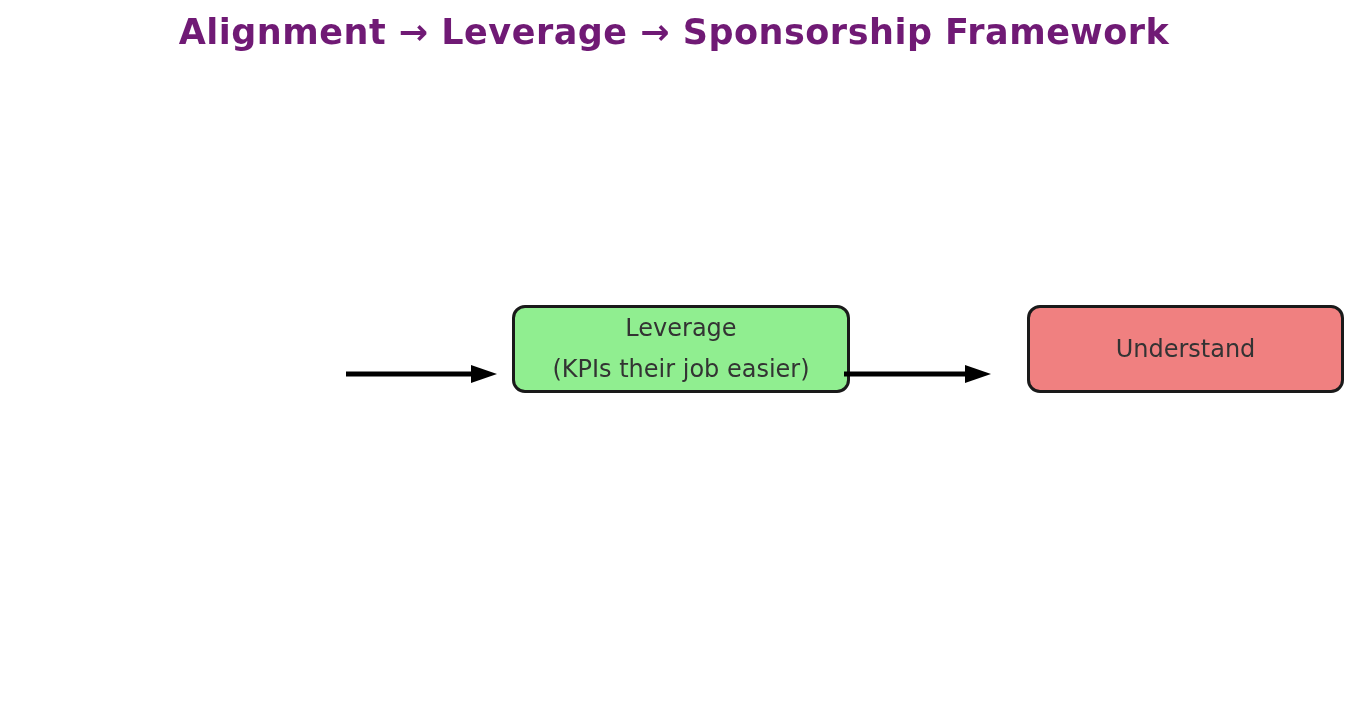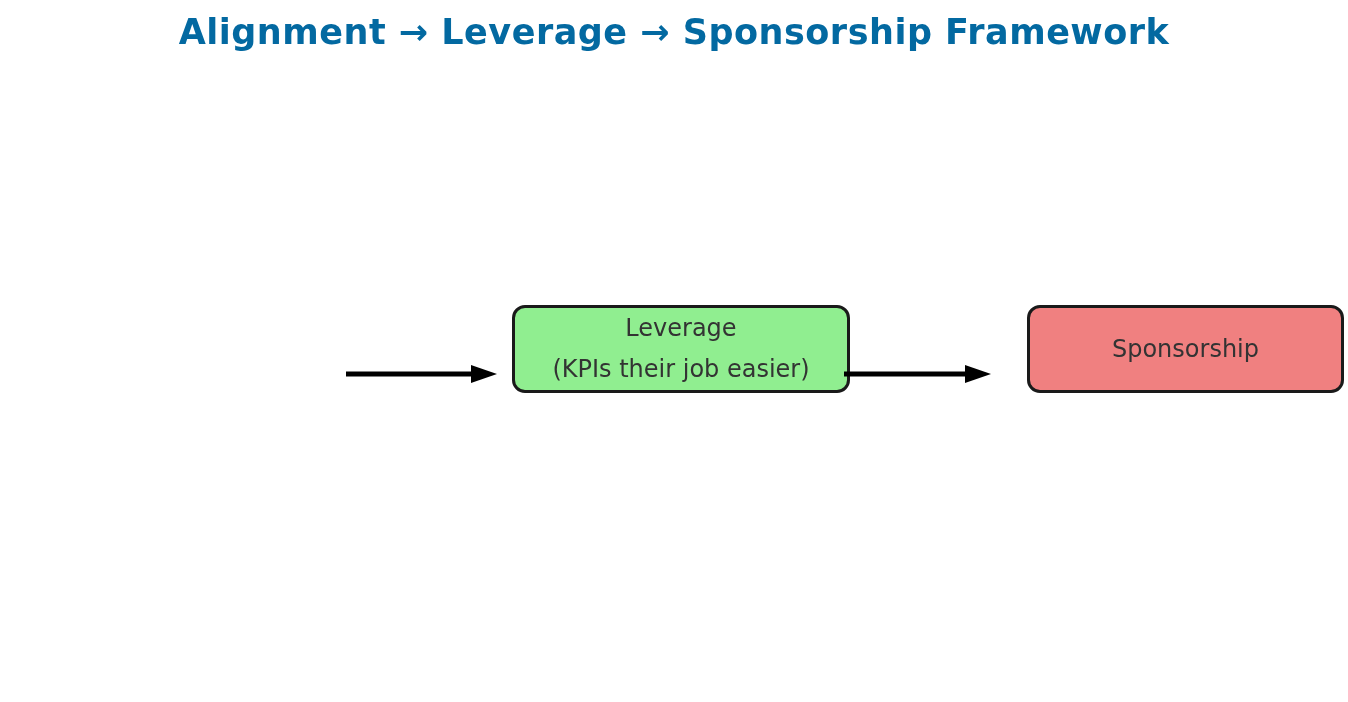--- a/index.html
+++ b/index.html
@@ -19,7 +19,7 @@
     text-align: center;
     font-size: 35px;
     font-weight: bold;
-    color: #0369a1;
+    color: #701a75;
     letter-spacing: 0.5px;
     line-height: 1.1;
   }

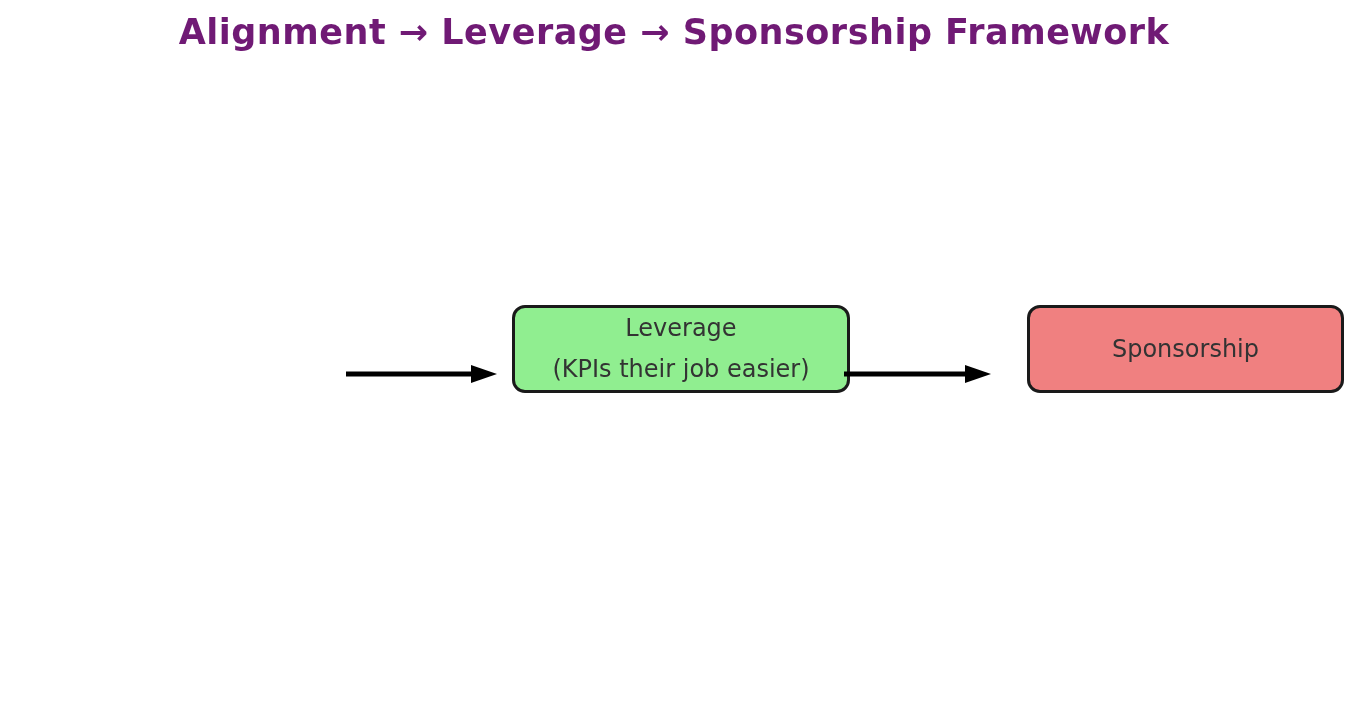--- a/index.html
+++ b/index.html
@@ -67,7 +67,7 @@
   </div>
 
   <div class="node" id="node-sponsorship" style="background-color: rgb(240, 128, 128);">
-    <div class="line">Sponsorship</div>
+    <div class="line">Understand</div>
   </div>
 
   <svg class="arrow-layer" viewBox="0 0 1348 702">

